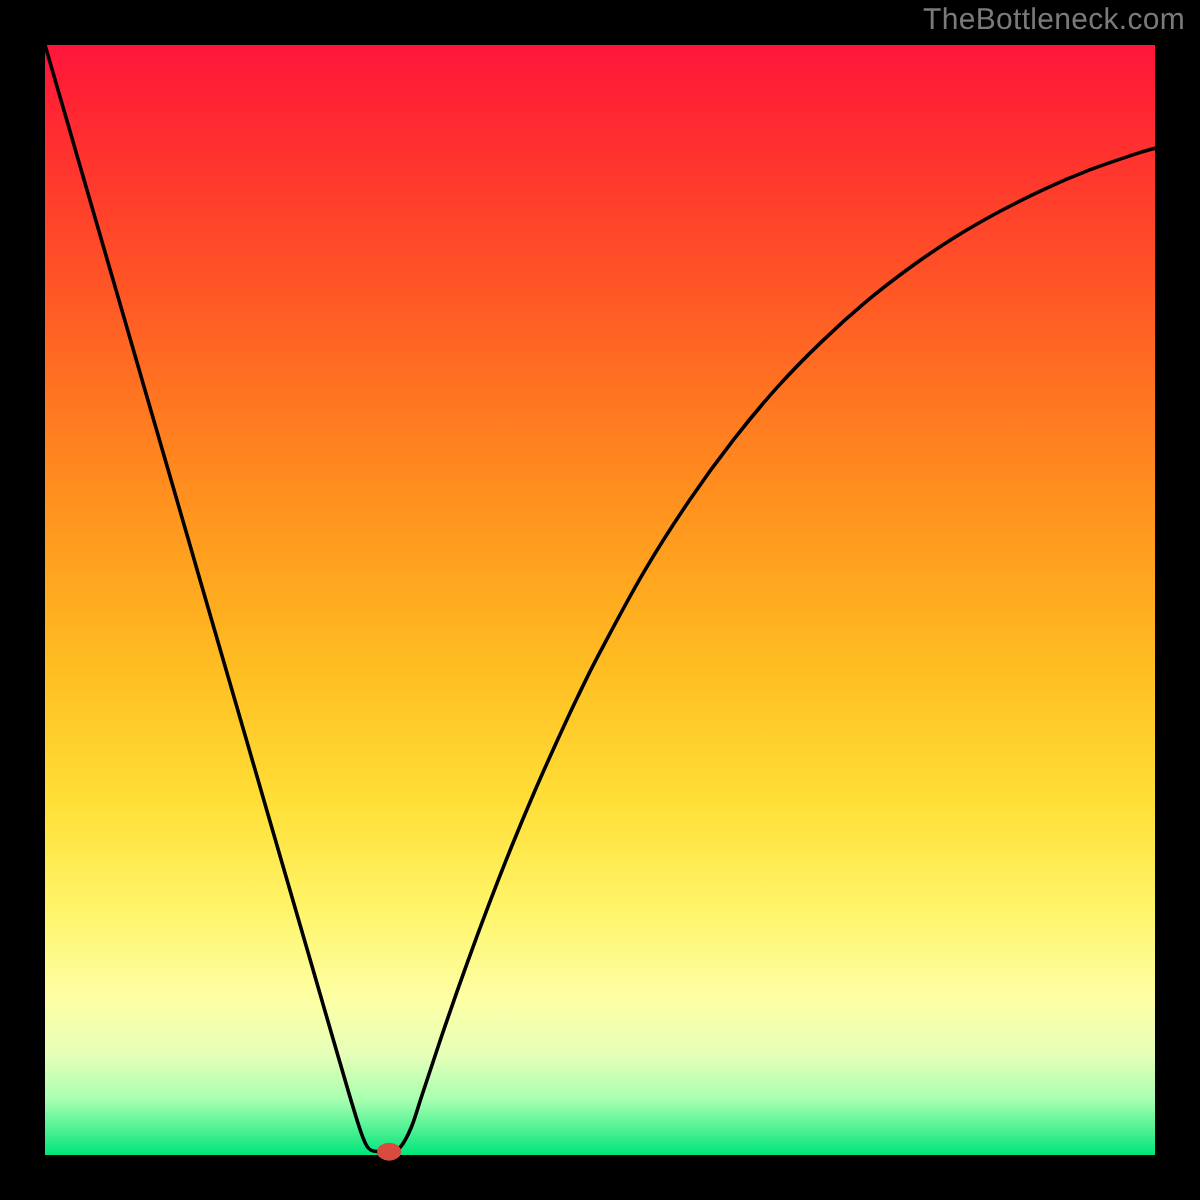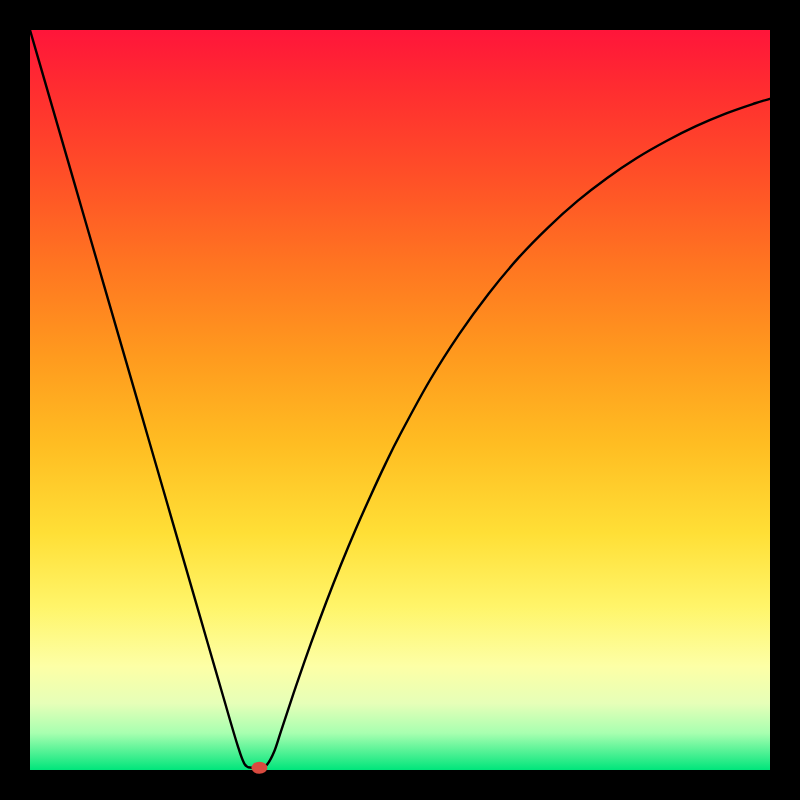--- a/index.html
+++ b/index.html
@@ -61,6 +61,7 @@
 <body>
 
 <div class="frame">
+  <div class="watermark">TheBottleneck.com</div>
   <div class="plot">
     <svg viewBox="0 0 740 740" preserveAspectRatio="none">
       <path id="curve-path" d="M 0.00 0.00 C 2.66 9.19, 9.47 32.68, 14.80 51.06 C 20.13 69.44, 24.27 83.74, 29.60 102.12 C 34.93 120.50, 39.07 134.80, 44.40 153.18 C 49.73 171.56, 53.87 185.86, 59.20 204.24 C 64.53 222.62, 68.67 236.92, 74.00 255.30 C 79.33 273.68, 83.47 287.98, 88.80 306.36 C 94.13 324.74, 98.27 339.04, 103.60 357.42 C 108.93 375.80, 113.07 390.10, 118.40 408.48 C 123.73 426.86, 127.87 441.16, 133.20 459.54 C 138.53 477.92, 142.67 492.22, 148.00 510.60 C 153.33 528.98, 157.47 543.28, 162.80 561.66 C 168.13 580.04, 172.27 594.34, 177.60 612.72 C 182.93 631.10, 187.07 645.53, 192.40 663.78 C 197.73 682.03, 203.20 701.45, 207.20 714.10 C 211.20 726.75, 211.94 729.82, 214.60 734.08 C 217.26 738.34, 219.34 737.11, 222.00 737.78 C 224.66 738.45, 226.74 738.31, 229.40 737.78 C 232.06 737.25, 234.14 737.75, 236.80 734.82 C 239.46 731.89, 241.54 727.89, 244.20 721.50 C 246.86 715.11, 247.60 711.29, 251.60 699.30 C 255.60 687.31, 261.07 670.48, 266.40 654.90 C 271.73 639.32, 275.87 627.51, 281.20 612.72 C 286.53 597.93, 290.67 586.75, 296.00 572.76 C 301.33 558.77, 305.47 548.21, 310.80 535.02 C 316.13 521.83, 320.27 511.89, 325.60 499.50 C 330.93 487.11, 335.07 477.92, 340.40 466.20 C 345.73 454.48, 349.87 445.44, 355.20 434.38 C 360.53 423.32, 362.01 419.83, 370.00 404.78 C 377.99 389.73, 388.94 368.88, 399.60 350.76 C 410.26 332.64, 418.54 319.86, 429.20 304.14 C 439.86 288.42, 448.14 277.16, 458.80 263.44 C 469.46 249.72, 477.74 239.77, 488.40 227.92 C 499.06 216.07, 507.34 207.84, 518.00 197.58 C 528.66 187.32, 536.94 179.86, 547.60 170.94 C 558.26 162.02, 566.54 155.73, 577.20 148.00 C 587.86 140.27, 596.14 134.68, 606.80 128.02 C 617.46 121.36, 625.74 116.73, 636.40 111.00 C 647.06 105.27, 655.34 101.13, 666.00 96.20 C 676.66 91.27, 684.94 87.75, 695.60 83.62 C 706.26 79.49, 717.21 75.92, 725.20 73.26 C 733.19 70.60, 737.34 69.62, 740.00 68.82" fill="none" stroke="#000000" stroke-width="2.4" stroke-linejoin="round" stroke-linecap="round"></path>

